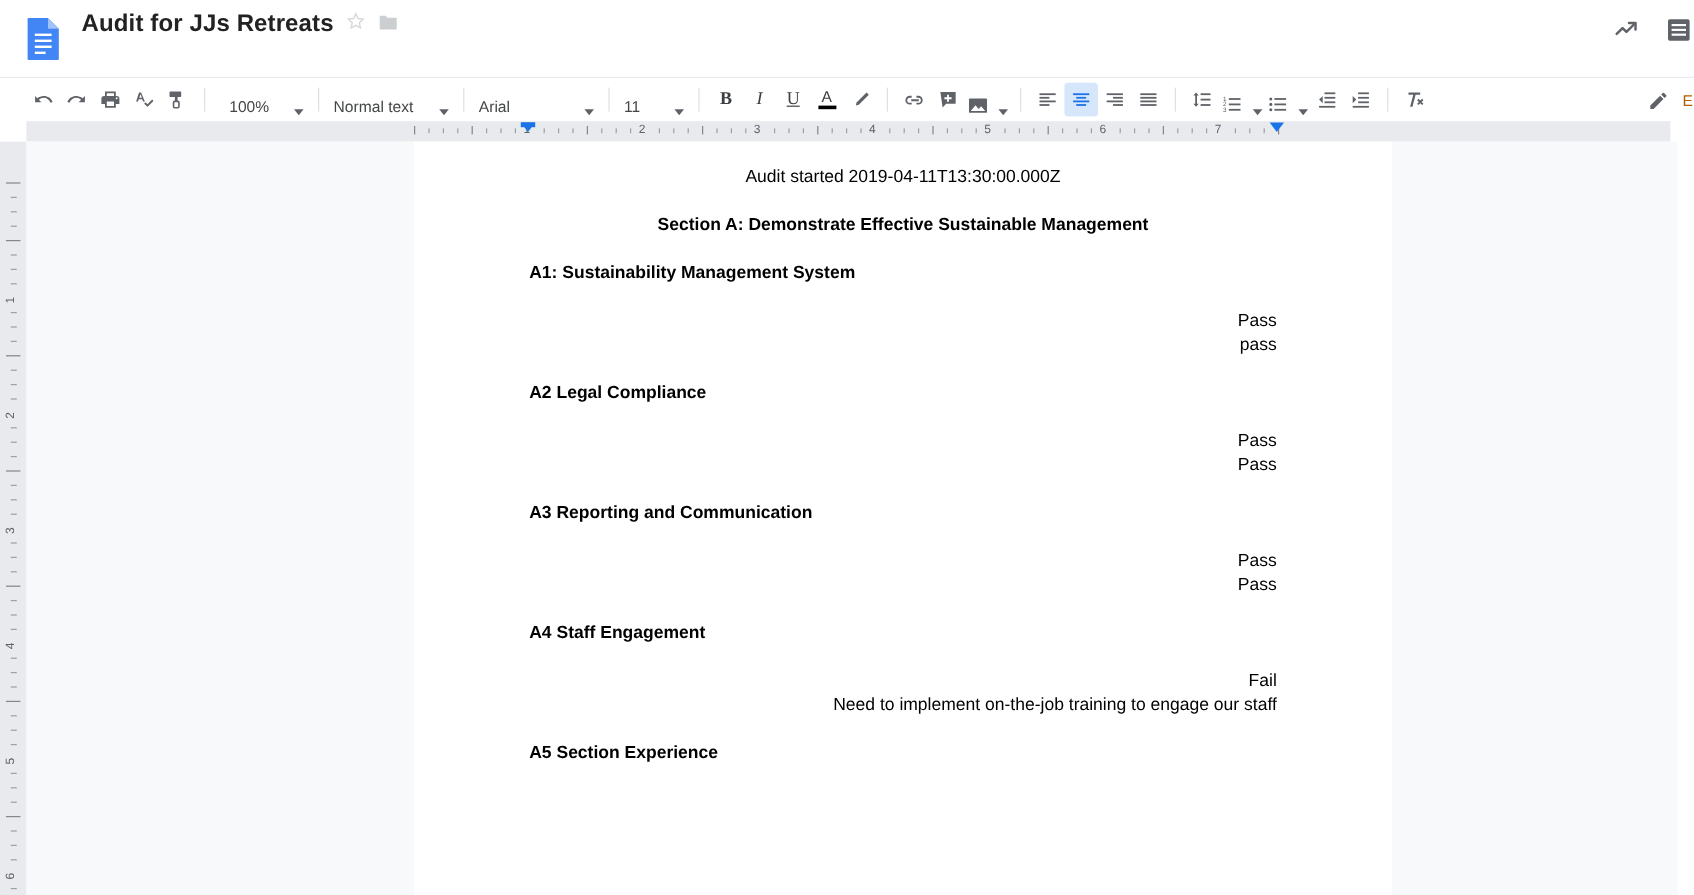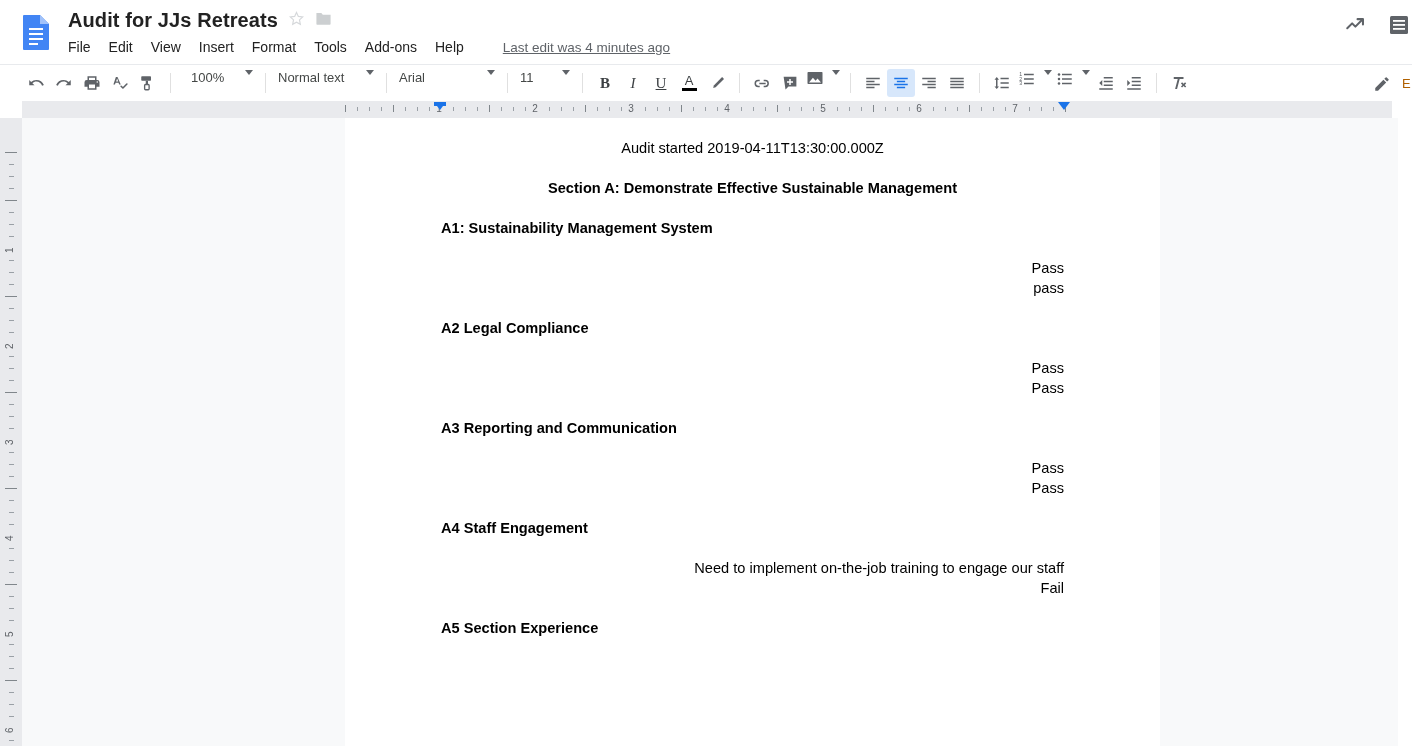--- a/index.html
+++ b/index.html
@@ -364,17 +364,6 @@
           <path d="M2 4 h7 l2 2.4 h11 v13 a1 1 0 0 1 -1 1 h-18 a1 1 0 0 1 -1 -1 z" fill="#c4c7c9"></path>
         </svg>
       </span>
-    </div>
-    <div class="menu-row">
-      <span class="menu-item">File</span>
-      <span class="menu-item">Edit</span>
-      <span class="menu-item">View</span>
-      <span class="menu-item">Insert</span>
-      <span class="menu-item">Format</span>
-      <span class="menu-item">Tools</span>
-      <span class="menu-item">Add-ons</span>
-      <span class="menu-item">Help</span>
-      <span class="last-edit">Last edit was 4 minutes ago</span>
     </div>
   </div>
 

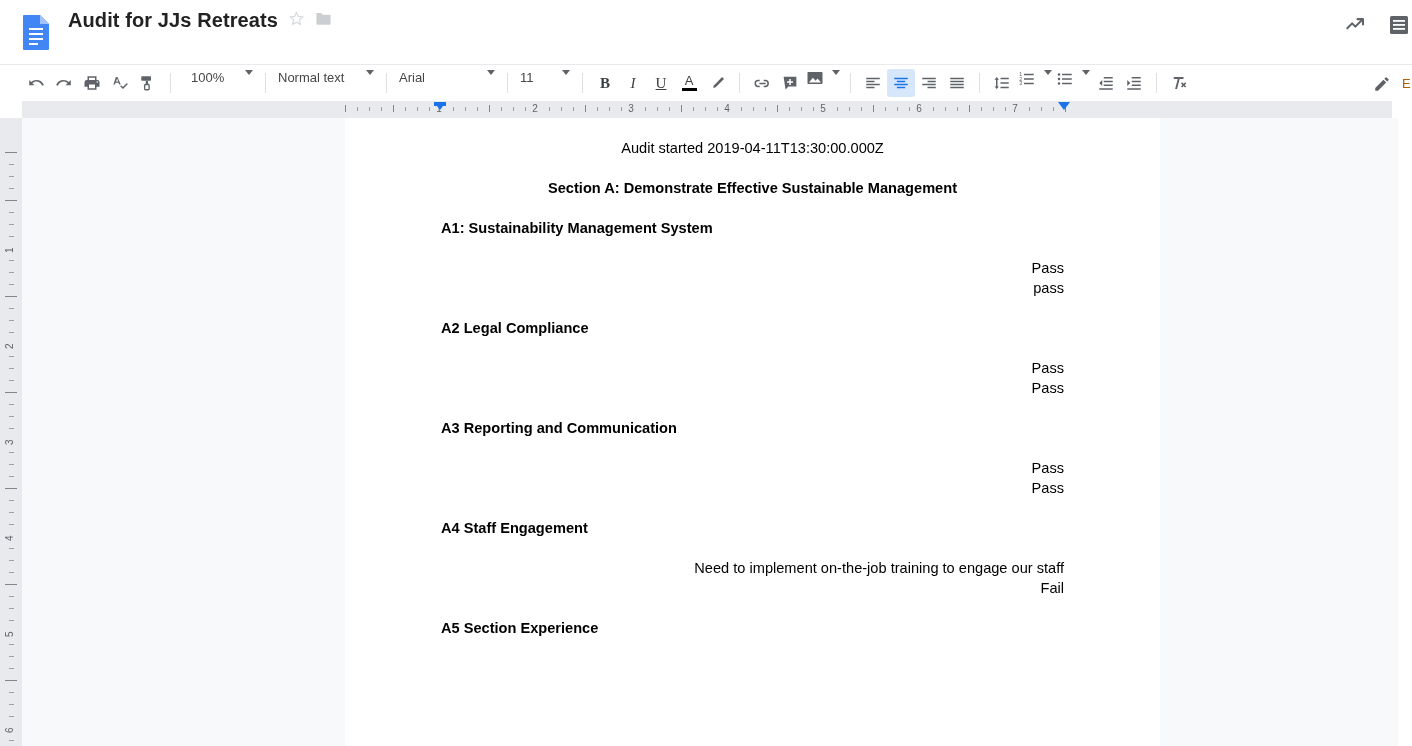--- a/index.html
+++ b/index.html
@@ -118,7 +118,7 @@
   }
   .tb-dd {
     display: flex;
-    align-items: flex-start;
+    align-items: flex-end;
     height: 26px;
     border-radius: 3px;
     cursor: pointer;

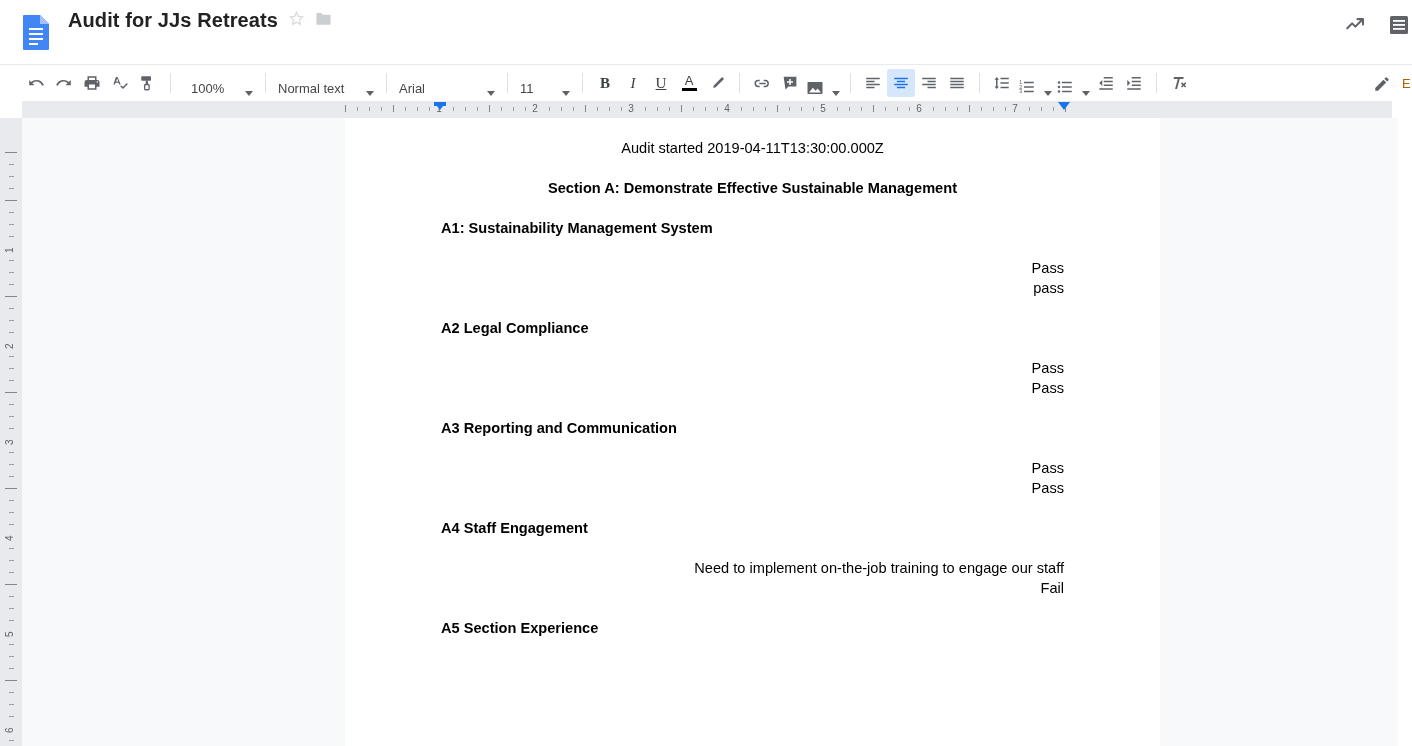--- a/index.html
+++ b/index.html
@@ -800,8 +800,8 @@
 
       <div class="sub-head">A4 Staff Engagement</div>
       <div class="spacer-sm"></div>
+      <div class="result-line">Fail</div>
       <div class="result-line">Need to implement on-the-job training to engage our staff</div>
-      <div class="result-line">Fail</div>
       <div class="spacer-sm"></div>
 
       <div class="sub-head">A5 Section Experience</div>

